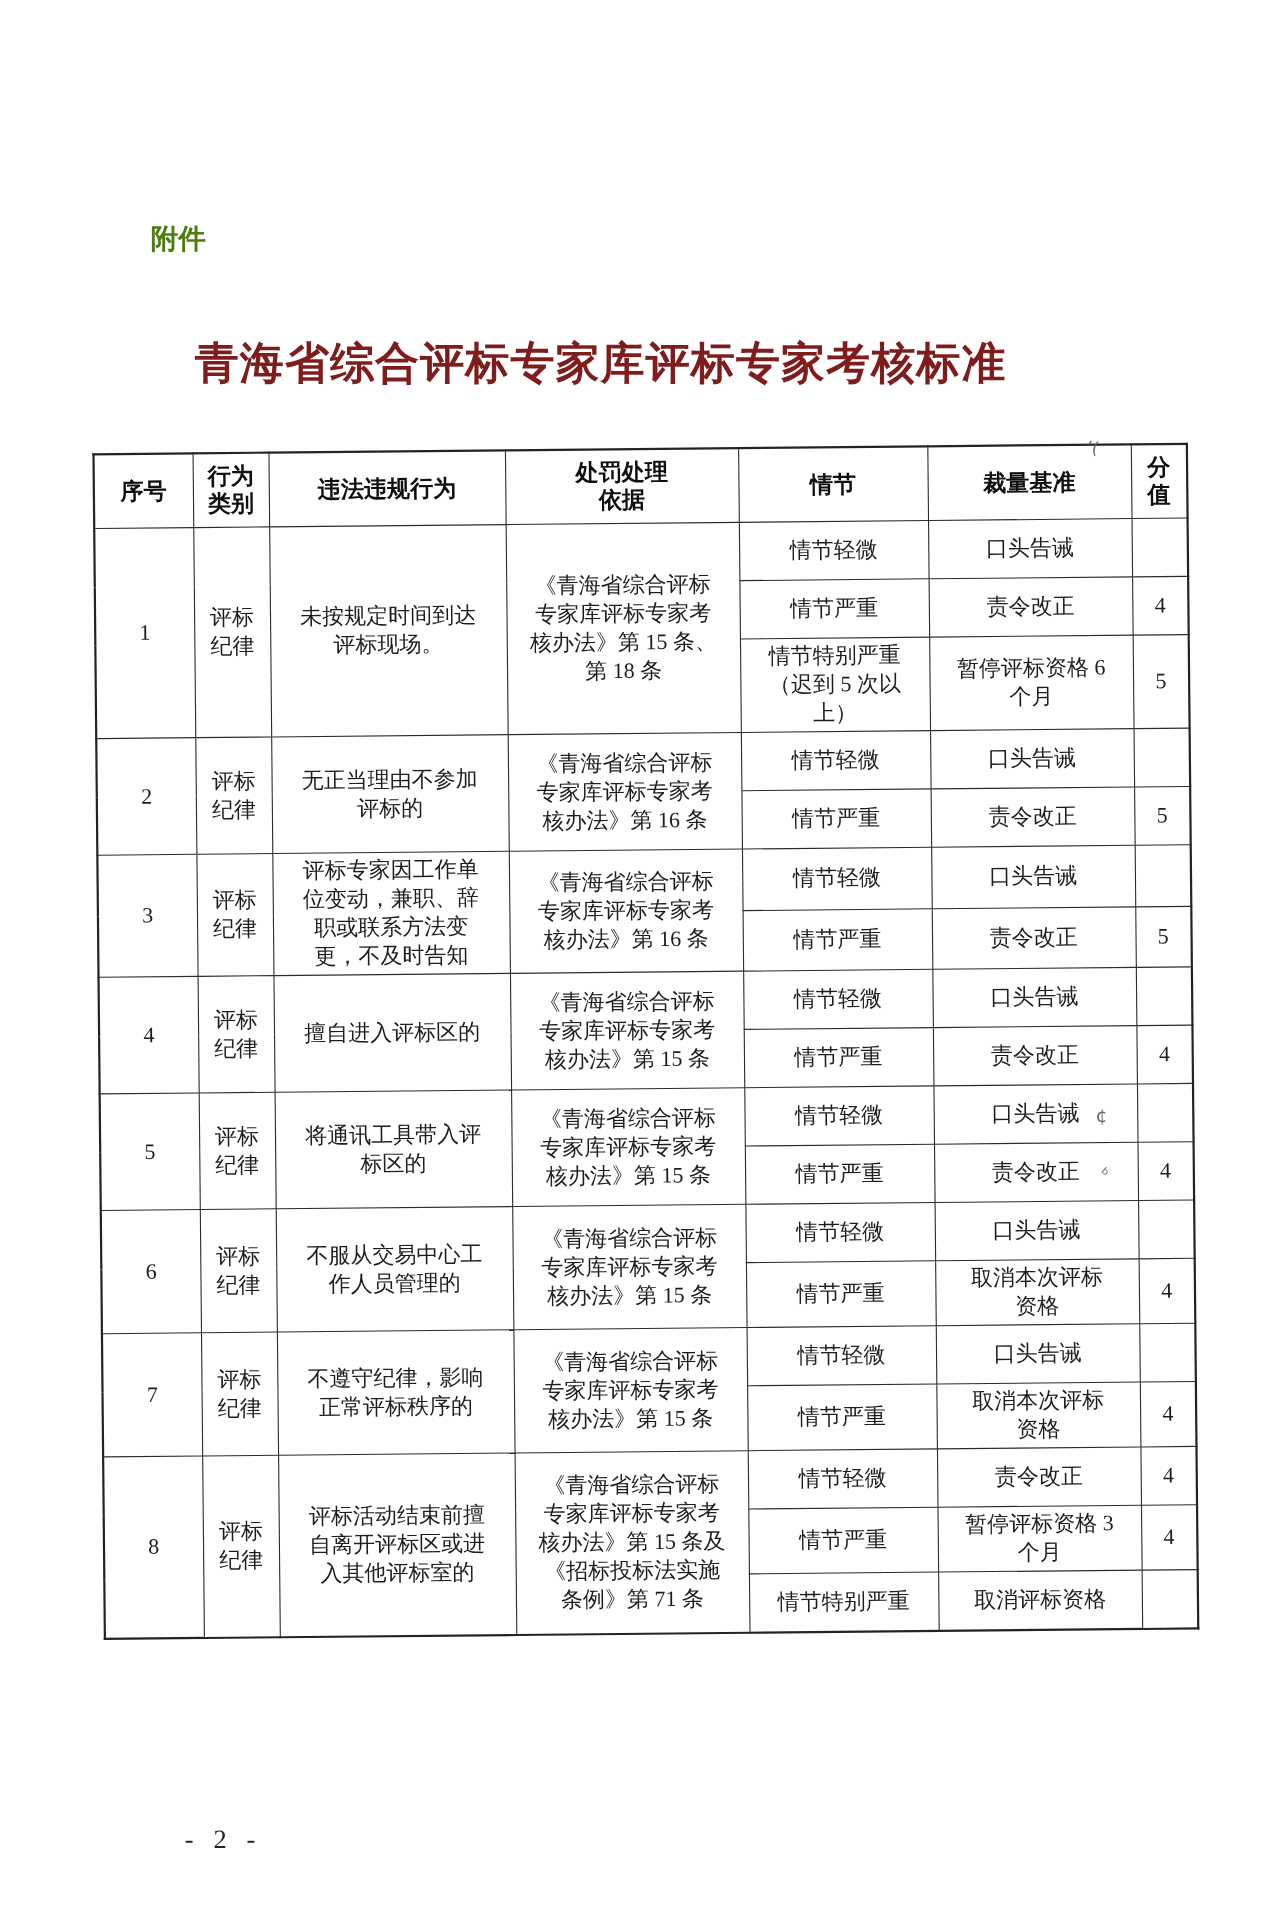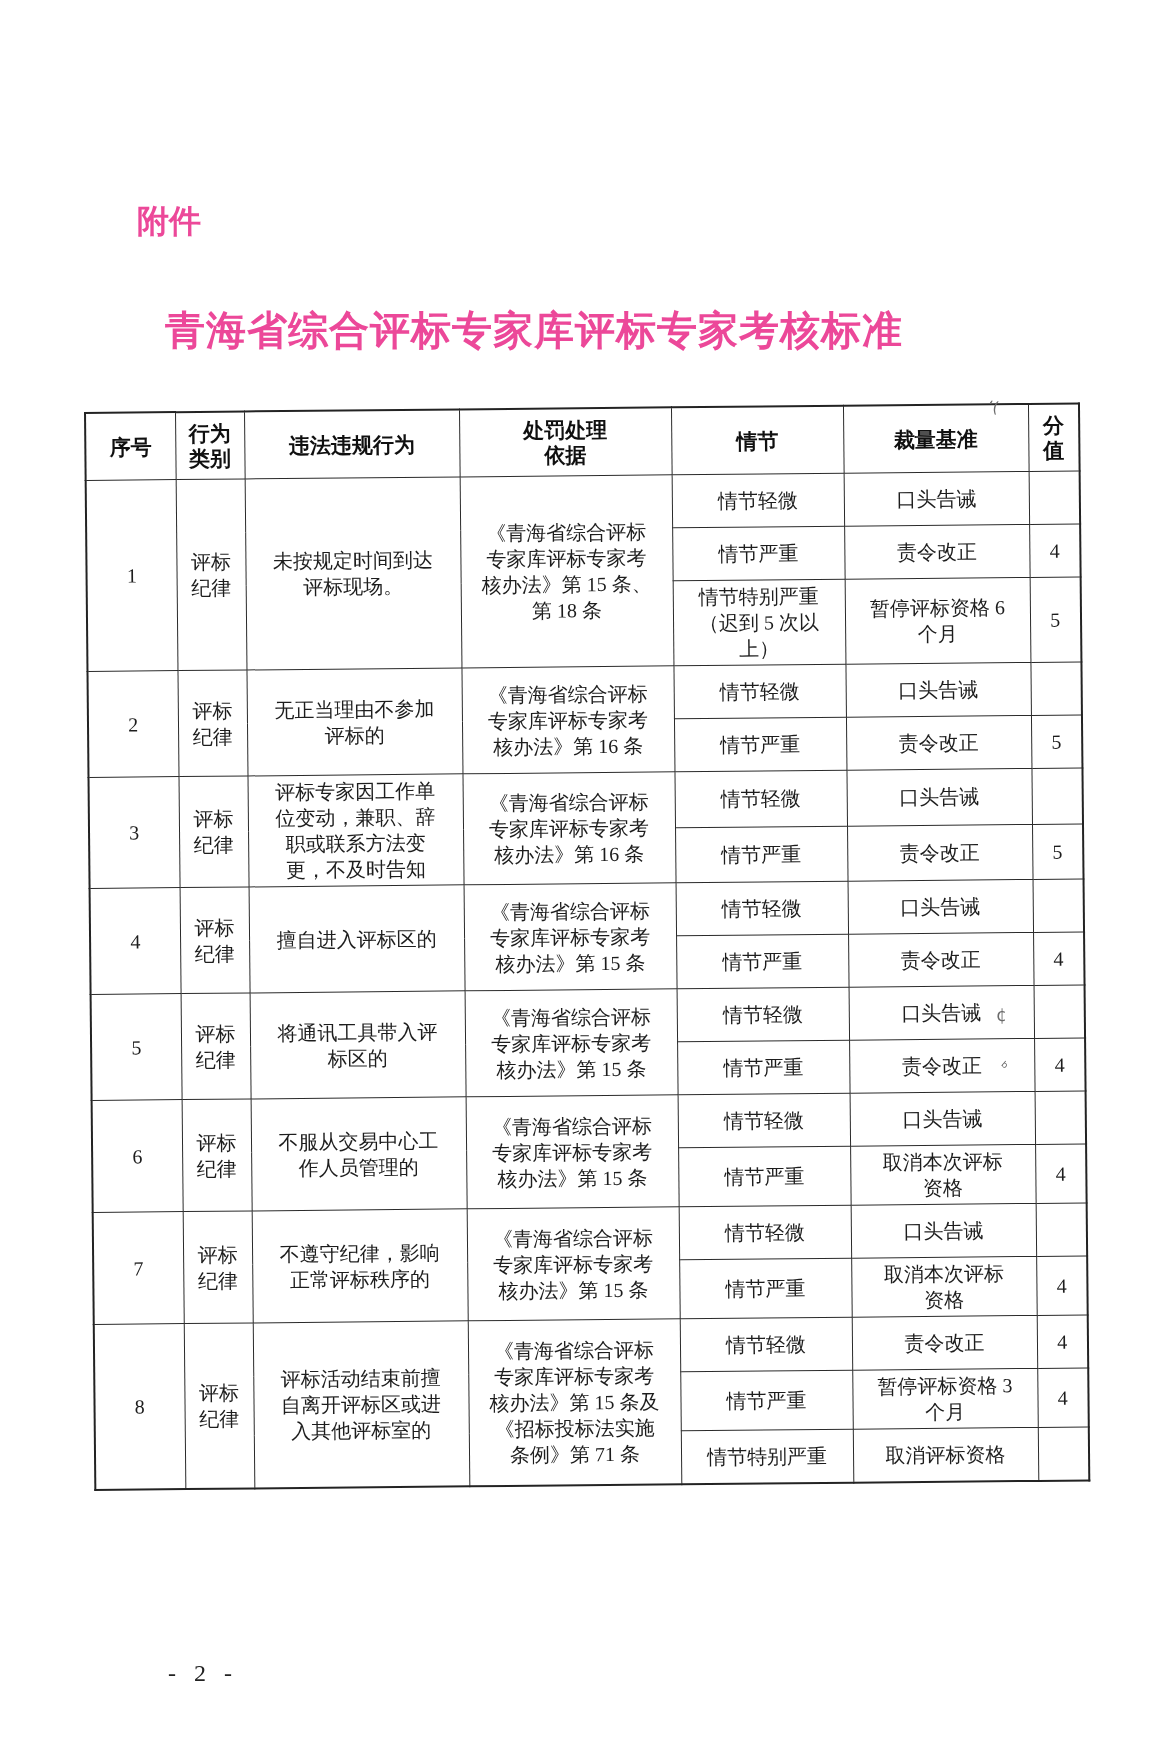--- a/index.html
+++ b/index.html
@@ -14,7 +14,7 @@
   .attachment-label{
     position:absolute;left:137px;top:200px;
     font-family:"Liberation Sans","DejaVu Sans",sans-serif;
-    font-weight:600;font-size:32px;color:#ec4899;
+    font-weight:600;font-size:25px;color:#4d7c0f;
   }
   .doc-title{
     position:absolute;left:84px;top:276px;width:900px;

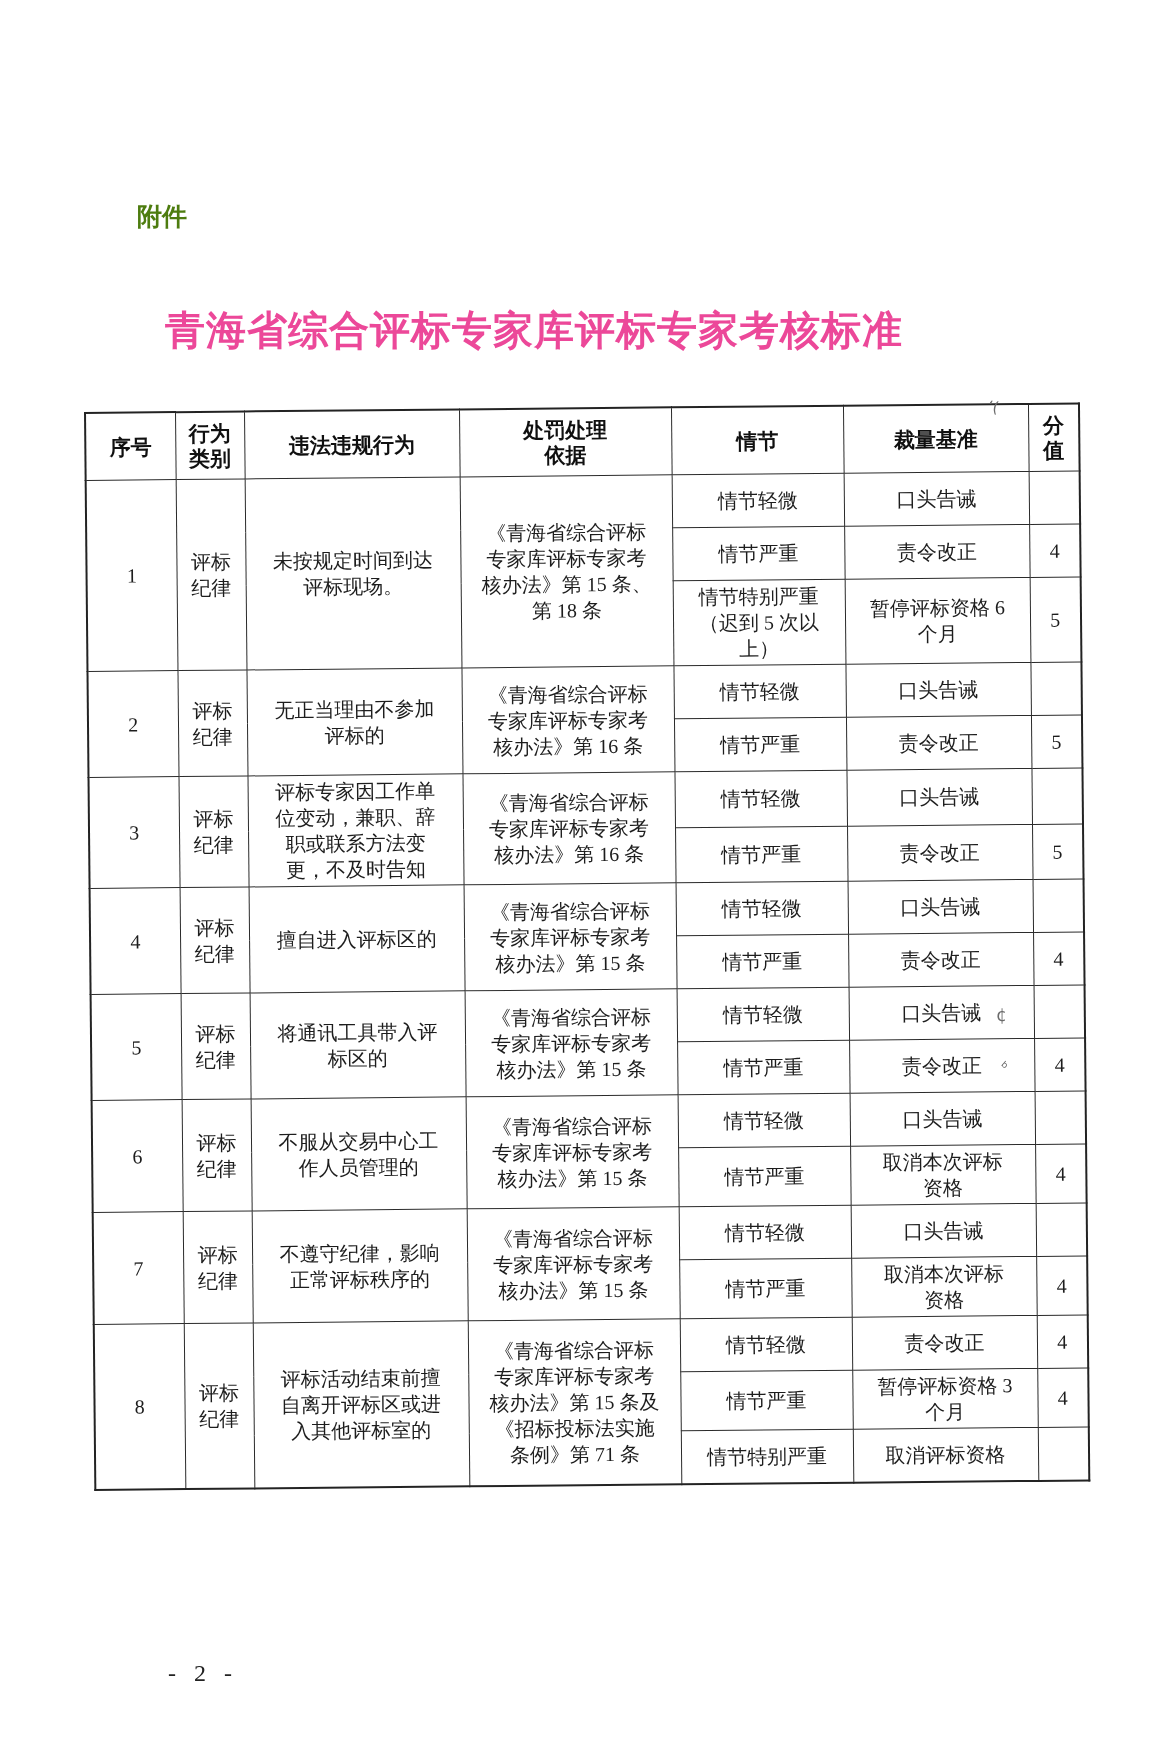--- a/index.html
+++ b/index.html
@@ -17,10 +17,10 @@
     font-weight:600;font-size:25px;color:#4d7c0f;
   }
   .doc-title{
-    position:absolute;left:84px;top:276px;width:900px;
+    position:absolute;left:96px;top:276px;width:900px;
     text-align:center;
     font-family:Liberation Serif, serif;
-    font-weight:700;font-size:40px;letter-spacing:1px;color:#ec4899;
+    font-weight:700;font-size:40px;letter-spacing:1px;color:#7f1d1d;
     white-space:nowrap;
   }
   .table-wrap{

